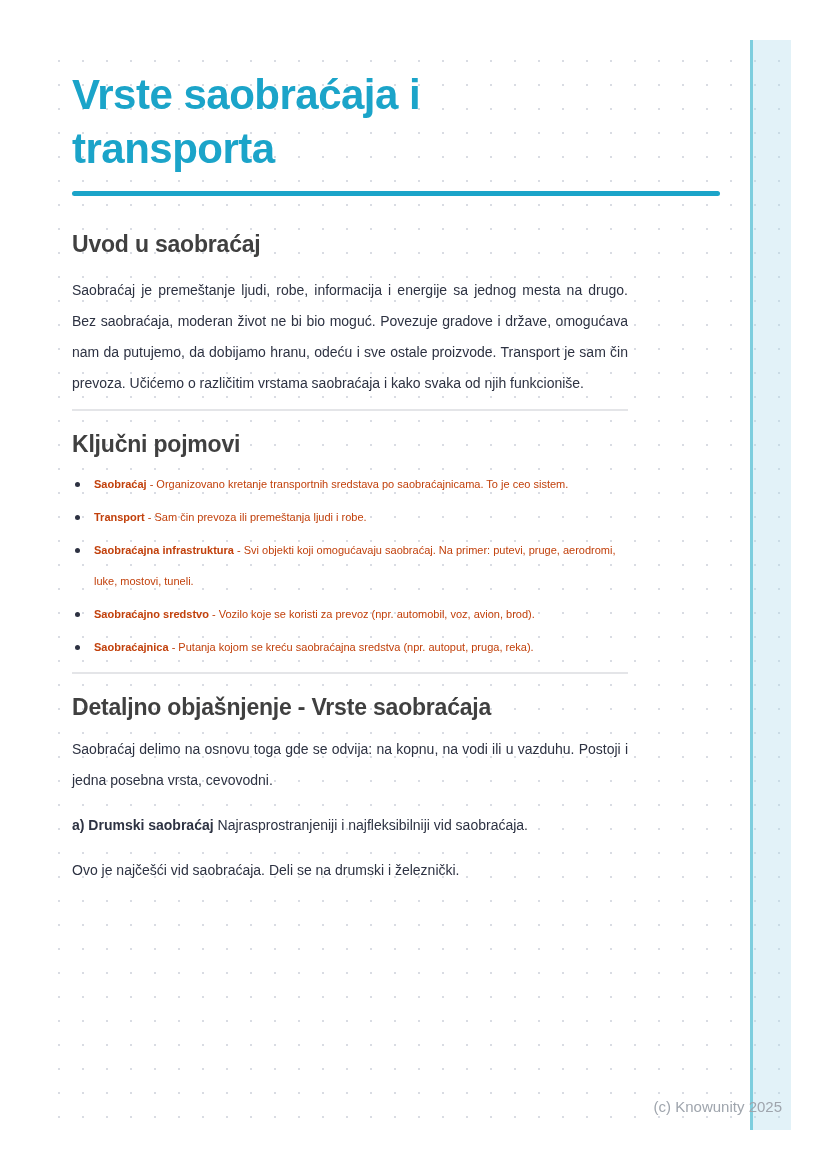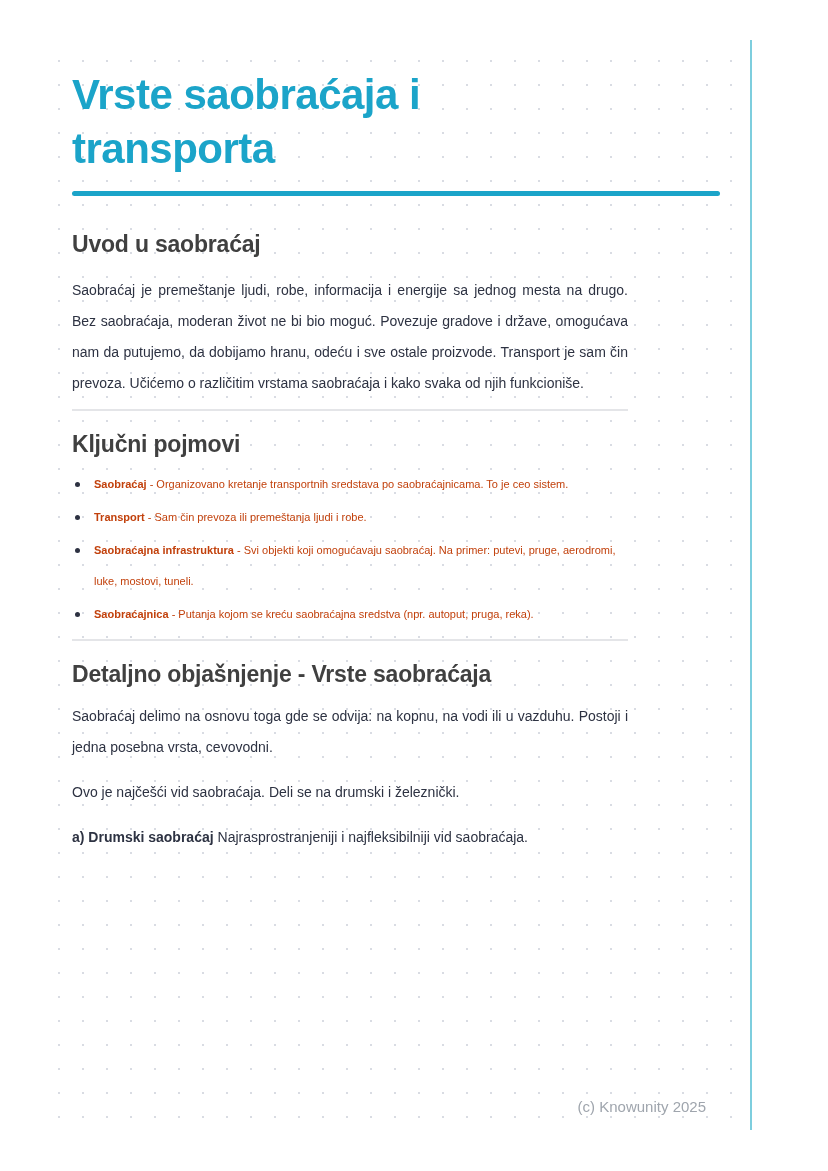--- a/index.html
+++ b/index.html
@@ -8,7 +8,7 @@
 
   .screen {
     position: relative;
-    width: 752px;
+    width: 828px;
     height: 1171px;
     background: #ffffff;
     overflow: hidden;

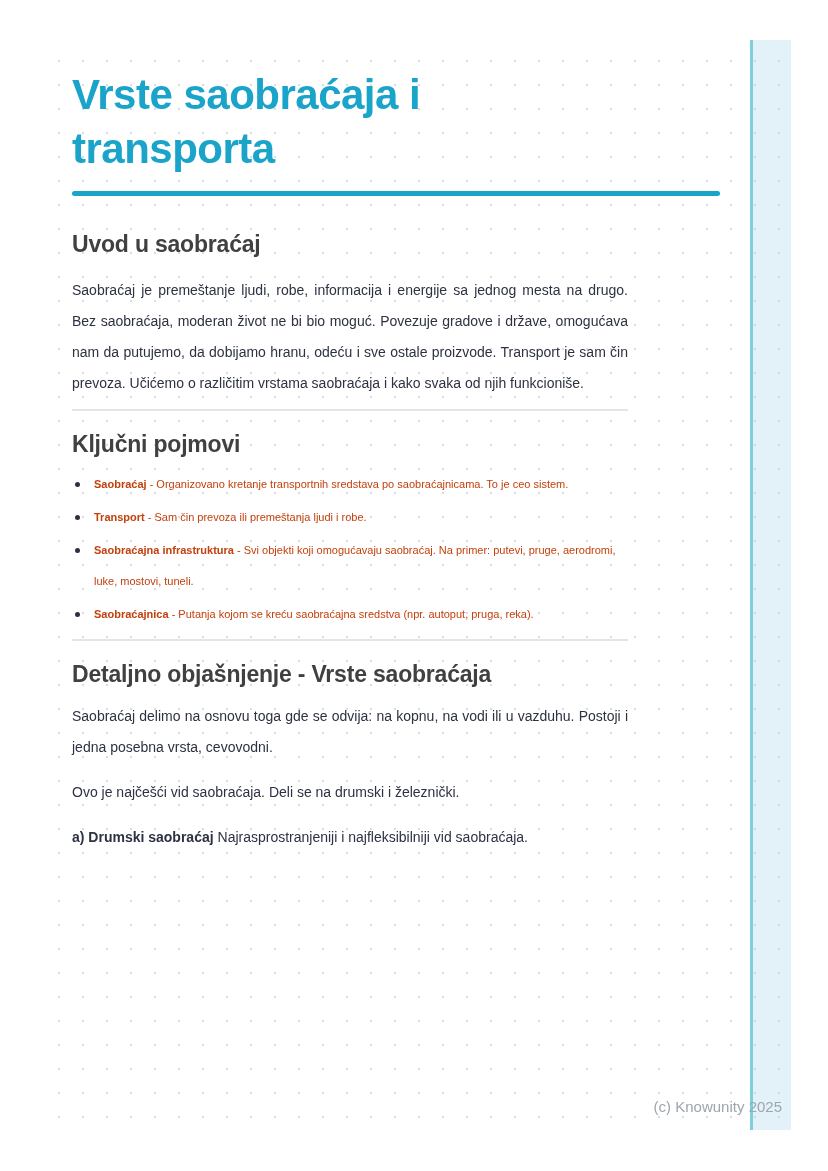--- a/index.html
+++ b/index.html
@@ -155,6 +155,7 @@
       <li><span class="term">Saobraćaj</span><span> - Organizovano kretanje transportnih sredstava po saobraćajnicama. To je ceo sistem.</span></li>
       <li><span class="term">Transport</span><span> - Sam čin prevoza ili premeštanja ljudi i robe.</span></li>
       <li><span class="term">Saobraćajna infrastruktura</span><span> - Svi objekti koji omogućavaju saobraćaj. Na primer: putevi, pruge, aerodromi, luke, mostovi, tuneli.</span></li>
+      <li><span class="term">Saobraćajno sredstvo</span><span> - Vozilo koje se koristi za prevoz (npr. automobil, voz, avion, brod).</span></li>
       <li><span class="term">Saobraćajnica</span><span> - Putanja kojom se kreću saobraćajna sredstva (npr. autoput, pruga, reka).</span></li>
     </ul>
 

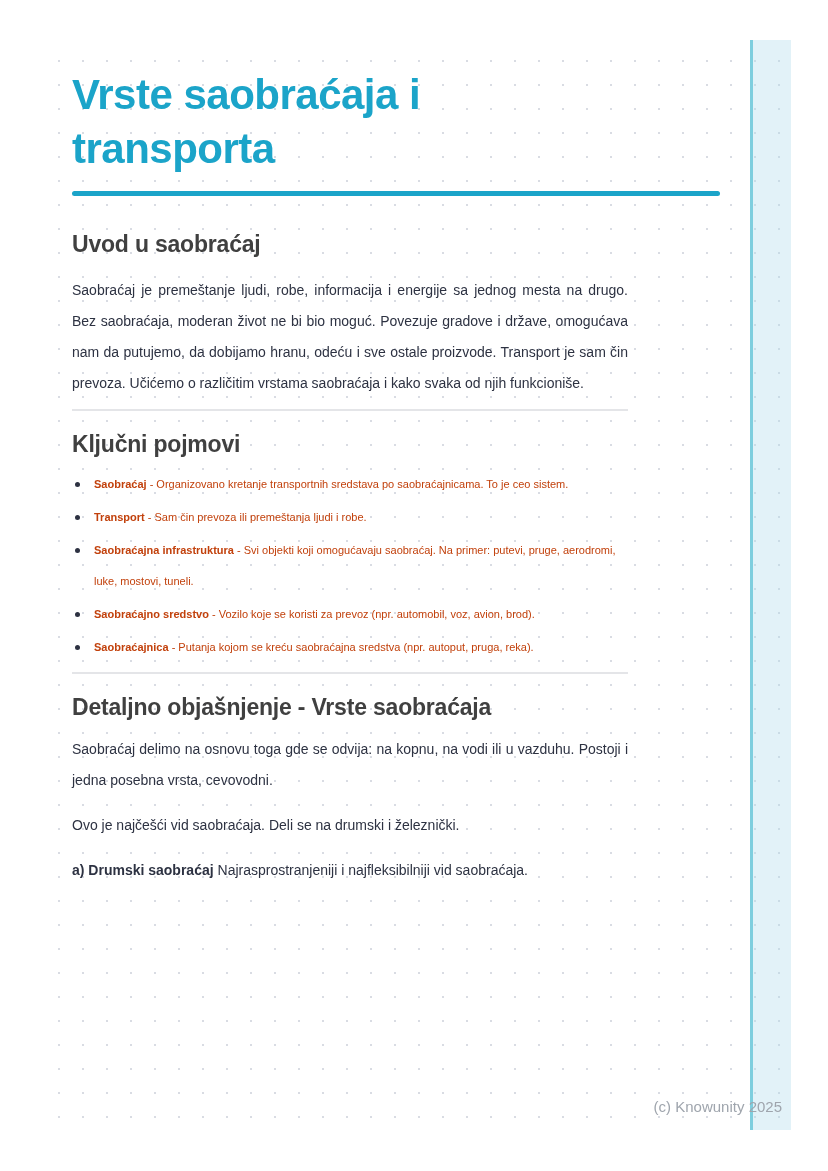--- a/index.html
+++ b/index.html
@@ -164,11 +164,11 @@
     <h2 class="sec h2-details">Detaljno objašnjenje - Vrste saobraćaja</h2>
     <p class="para justify p-details">Saobraćaj delimo na osnovu toga gde se odvija: na kopnu, na vodi ili u vazduhu. Postoji i jedna posebna vrsta, cevovodni.</p>
 
-    <p class="para p-kopneni">Ovo je najčešći vid saobraćaja. Deli se na drumski i železnički.</p>
-
     <p class="para justify p-drumski">
       <strong class="lead">a) Drumski saobraćaj</strong><span> Najrasprostranjeniji i najfleksibilniji vid saobraćaja.</span>
     </p>
+
+    <p class="para p-kopneni">Ovo je najčešći vid saobraćaja. Deli se na drumski i železnički.</p>
 
   </div>
 

